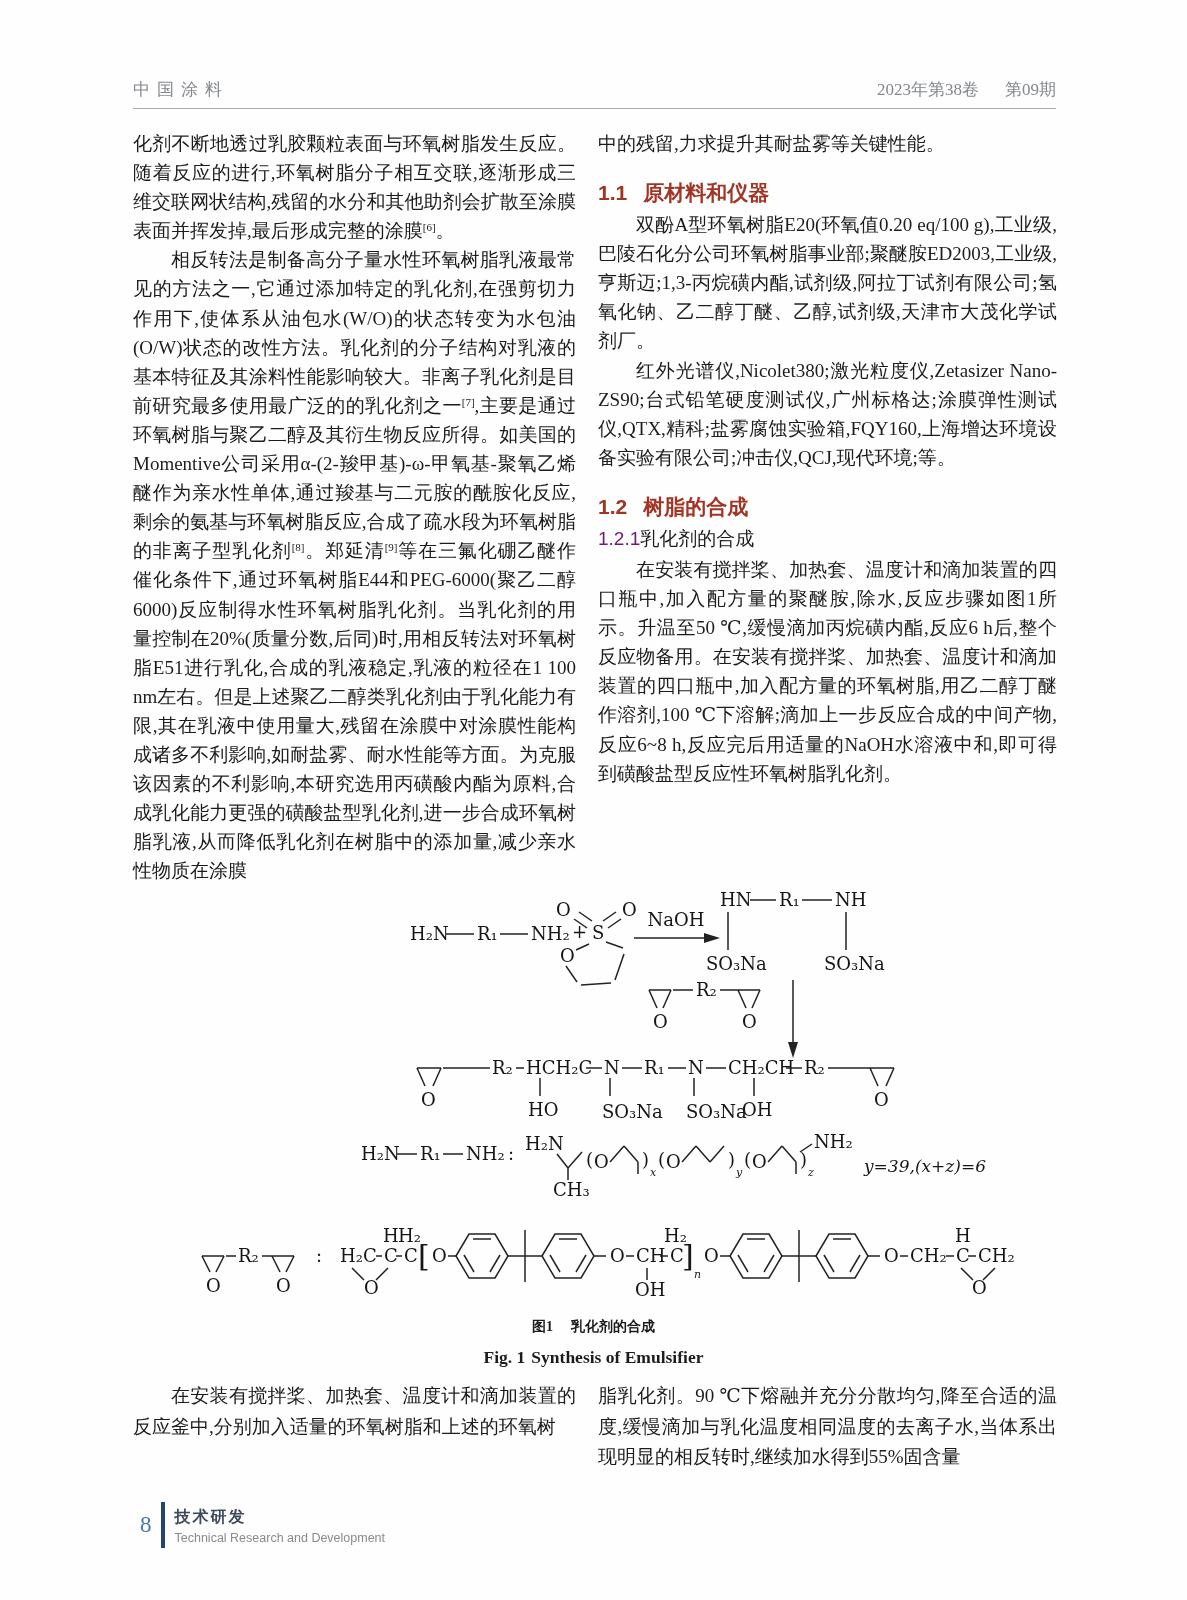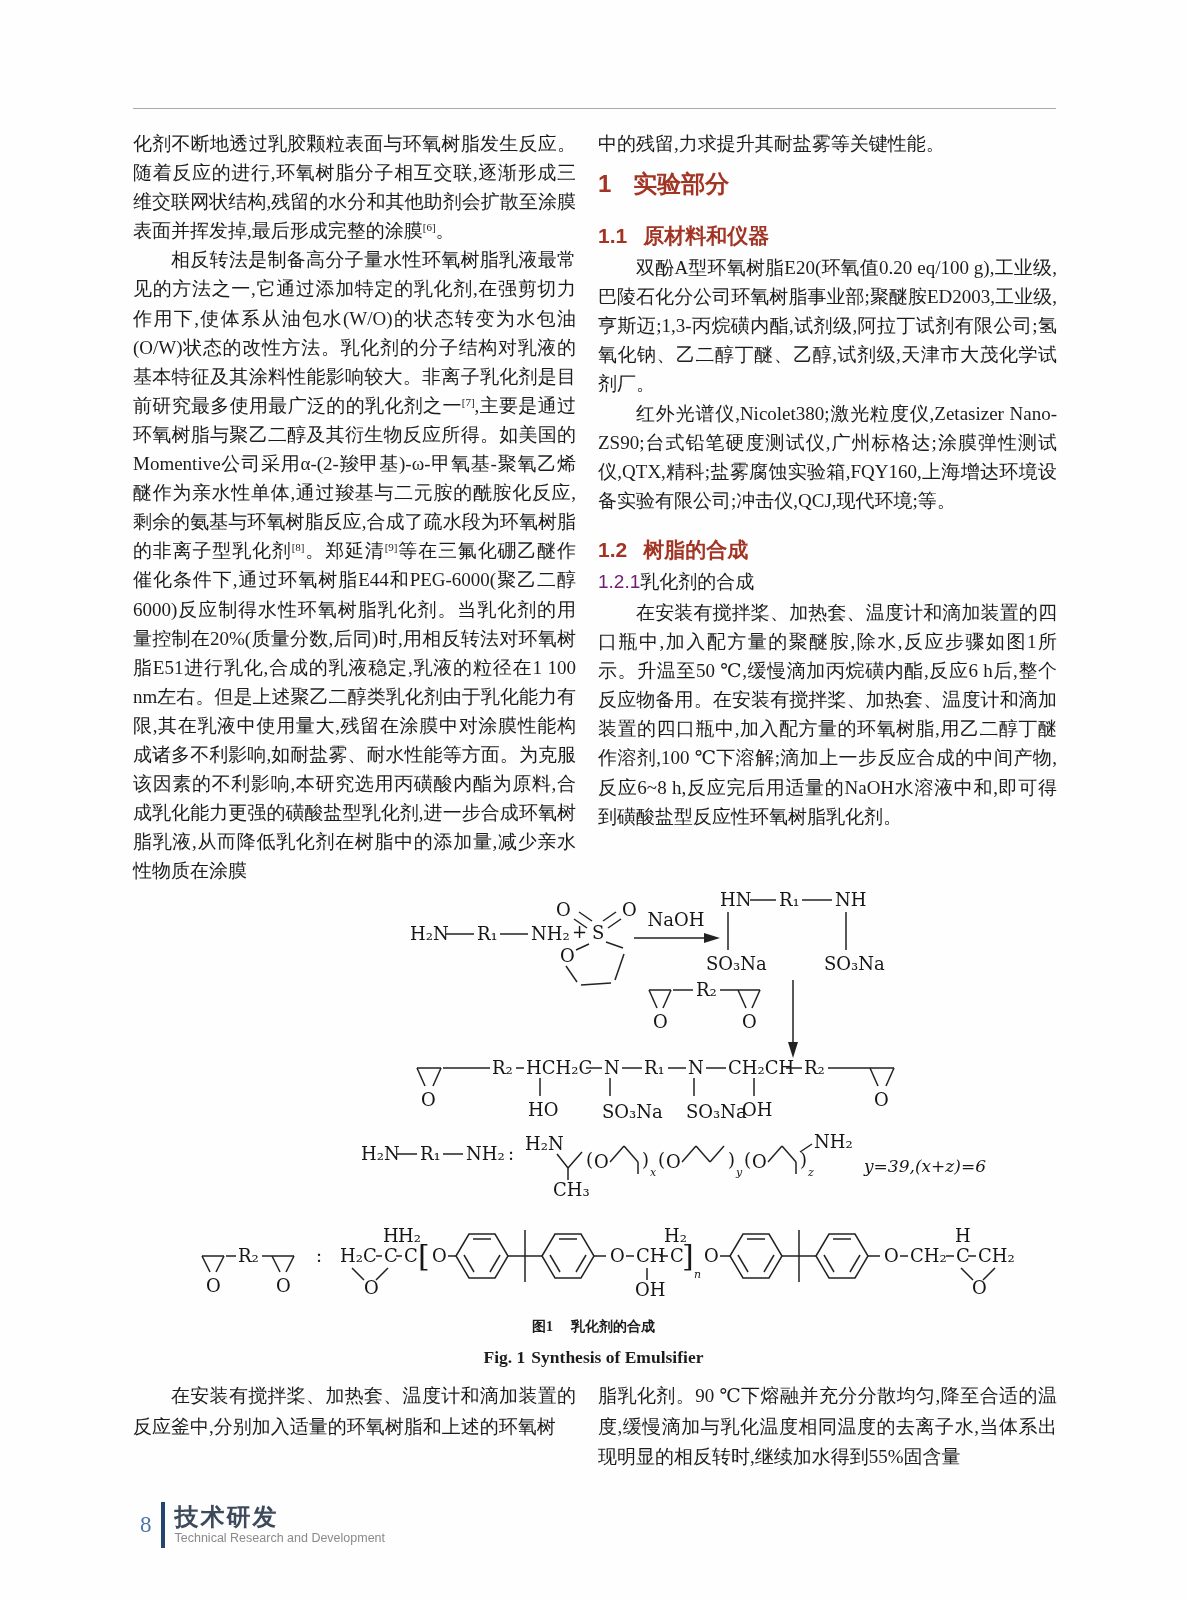--- a/index.html
+++ b/index.html
@@ -57,6 +57,12 @@
 
 <div id="page">
 
+  <div class="hdr">
+    <span class="jname">中国涂料</span>
+    <span class="vol">
+      <span>2023年第38卷</span><span>第09期</span>
+    </span>
+  </div>
   <div class="hdr-rule"></div>
 
   <div class="col" id="col-left">

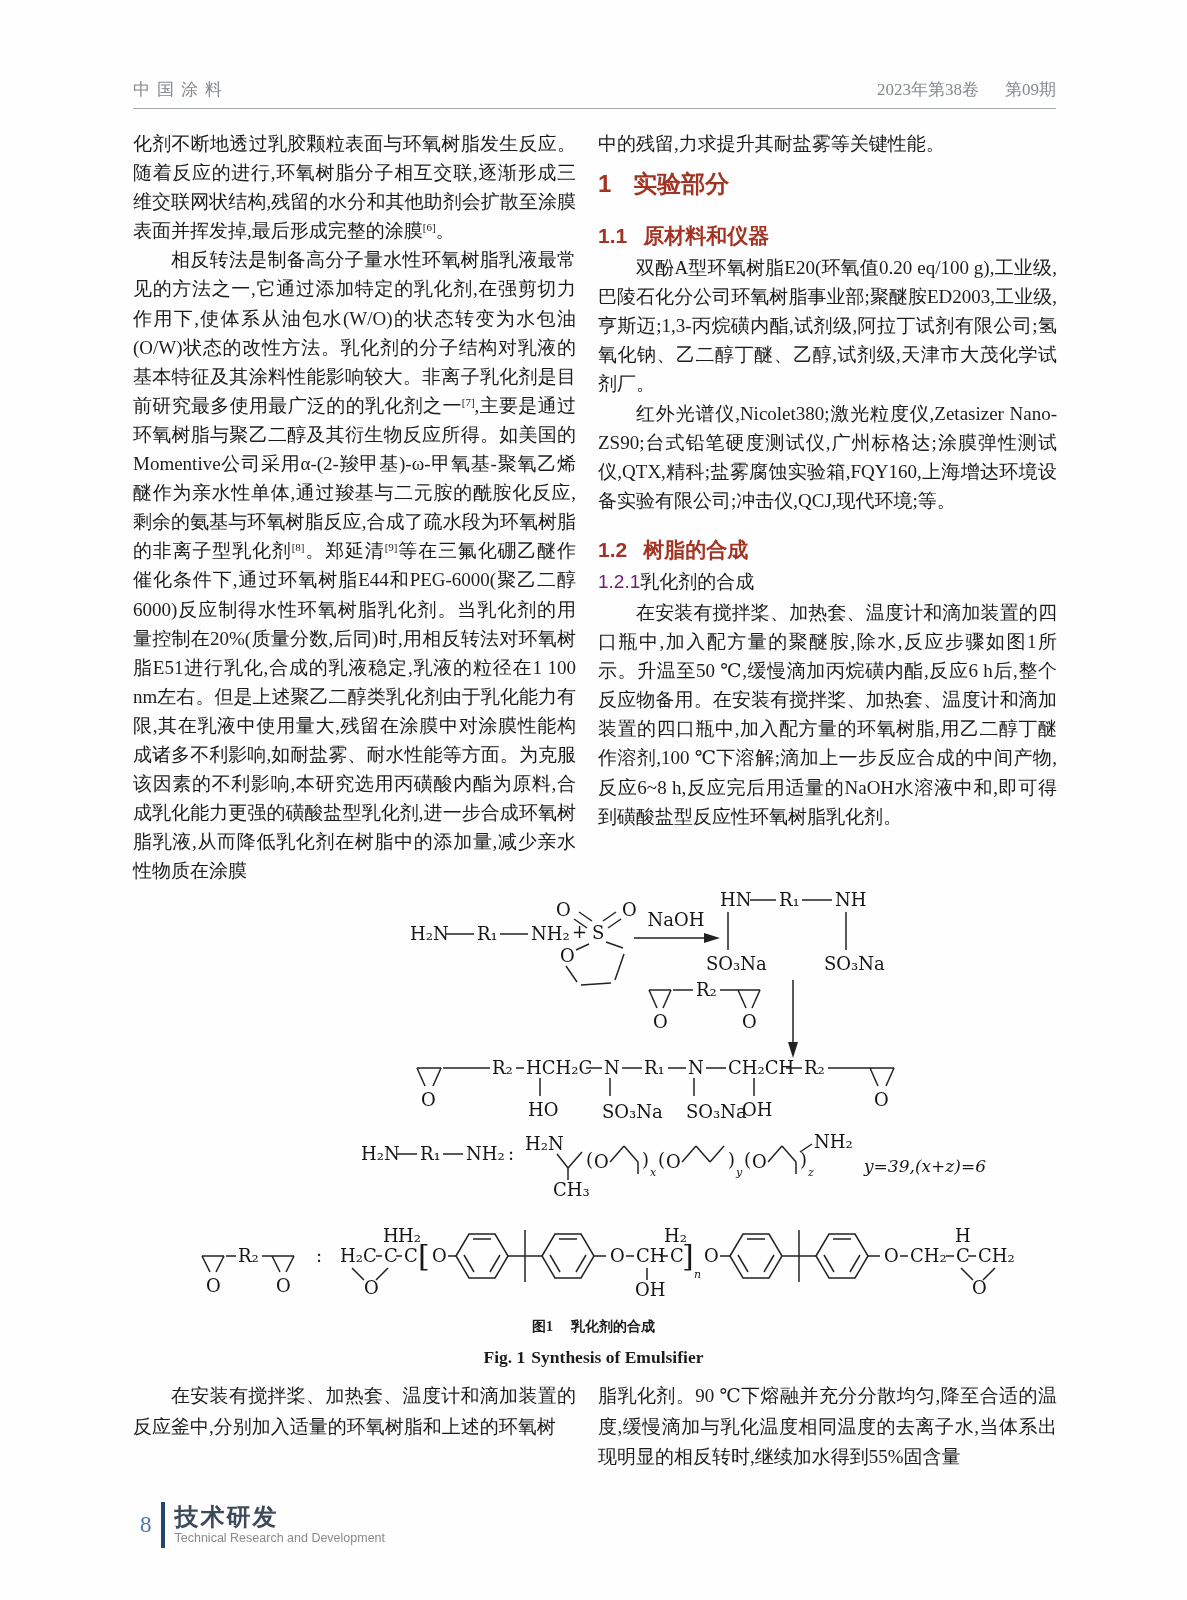--- a/index.html
+++ b/index.html
@@ -72,7 +72,6 @@
 
   <div class="col" id="col-right">
     <p class="para"><span>中的残留,力求提升其耐盐雾等关键性能。</span></p>
-    <div class="h1"><span class="num">1</span><span>实验部分</span></div>
     <div class="h2"><span class="num">1.1</span><span>原材料和仪器</span></div>
     <p class="para indent"><span>双酚A型环氧树脂E20(环氧值0.20 eq/100 g),工业级,巴陵石化分公司环氧树脂事业部;聚醚胺ED2003,工业级,亨斯迈;1,3-丙烷磺内酯,试剂级,阿拉丁试剂有限公司;氢氧化钠、乙二醇丁醚、乙醇,试剂级,天津市大茂化学试剂厂。</span></p>
     <p class="para indent"><span>红外光谱仪,Nicolet380;激光粒度仪,Zetasizer Nano-ZS90;台式铅笔硬度测试仪,广州标格达;涂膜弹性测试仪,QTX,精科;盐雾腐蚀实验箱,FQY160,上海增达环境设备实验有限公司;冲击仪,QCJ,现代环境;等。</span></p>

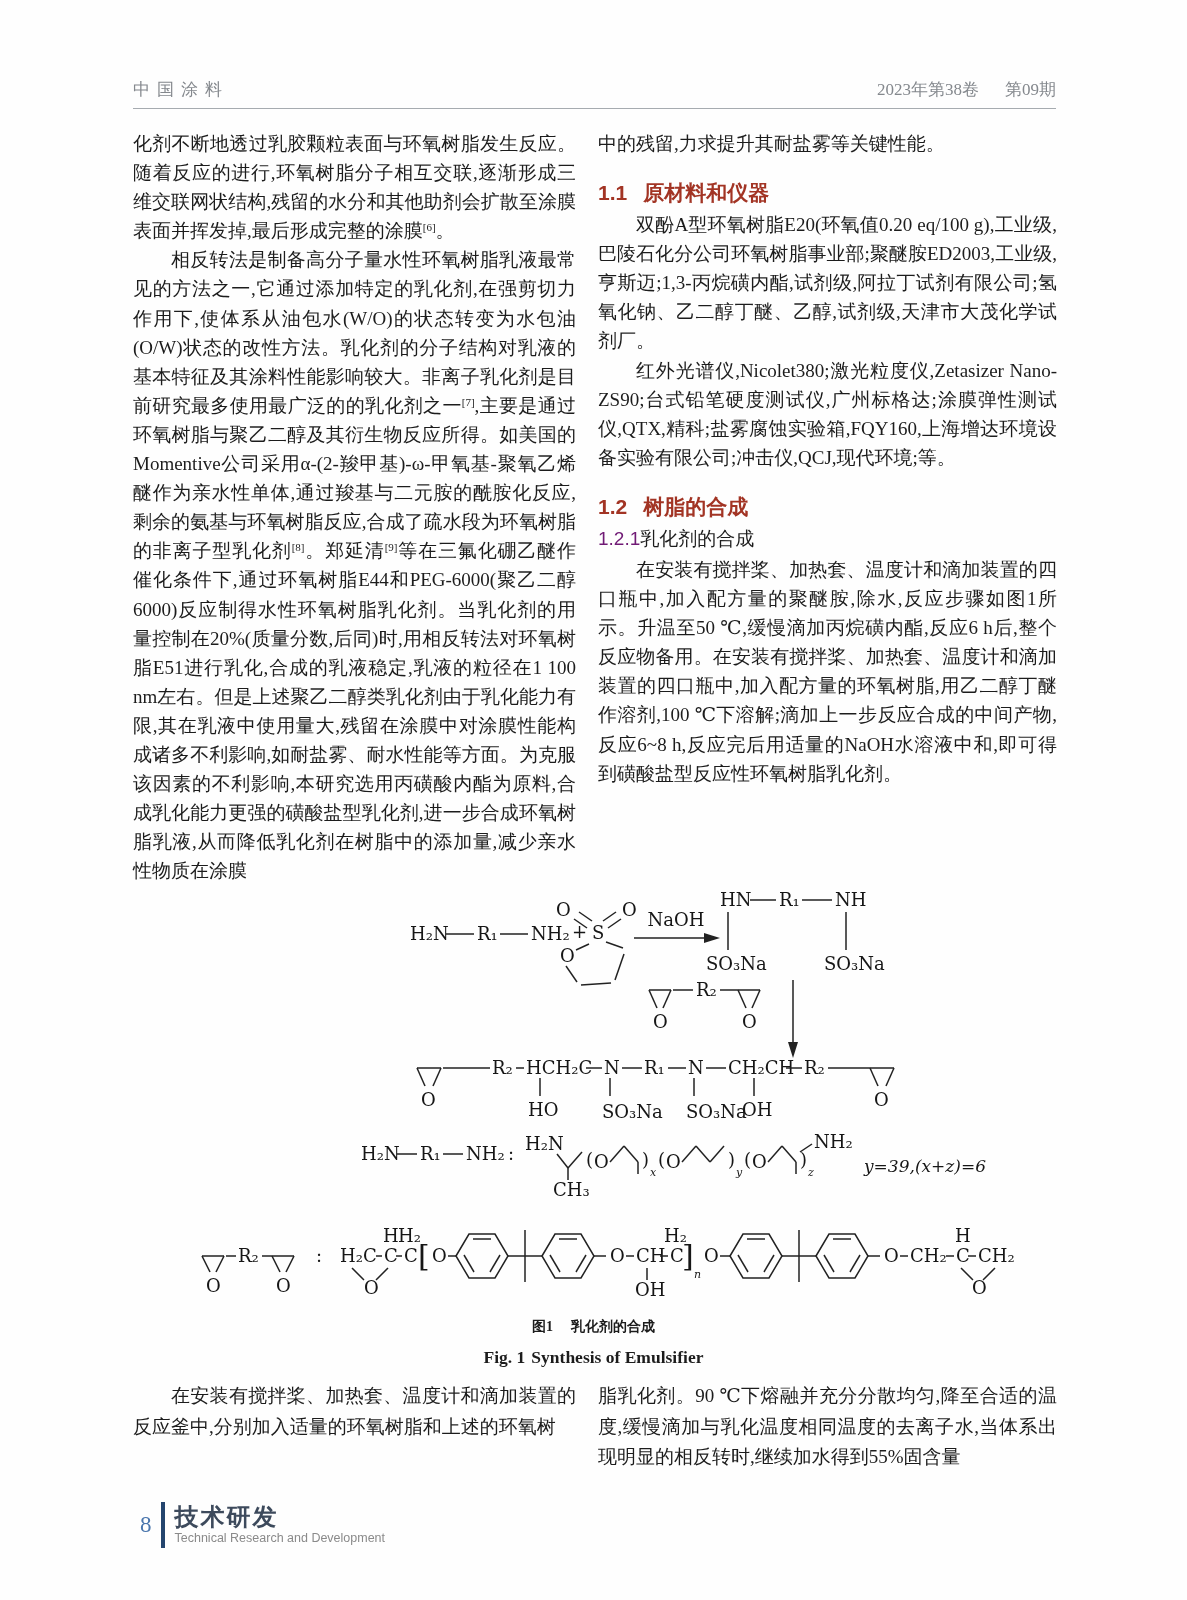--- a/index.html
+++ b/index.html
@@ -49,7 +49,7 @@
   #footer .pg{color:#4a76ad;font-size:23px;margin-right:9px;font-family:"Liberation Serif",serif;}
   #footer .bar{width:4px;height:46px;background:#24456e;margin-right:10px;}
   #footer .sec{color:#3d4a5c;font-family:"Liberation Sans","DejaVu Sans",sans-serif;
-               font-weight:bold;font-size:24px;letter-spacing:2px;line-height:24px;}
+               font-weight:bold;font-size:16px;letter-spacing:2px;line-height:24px;}
   #footer .sec-en{color:#8a8a8a;font-size:12.5px;font-family:Liberation Sans, sans-serif;margin-top:2px;}
 </style>
 </head>

